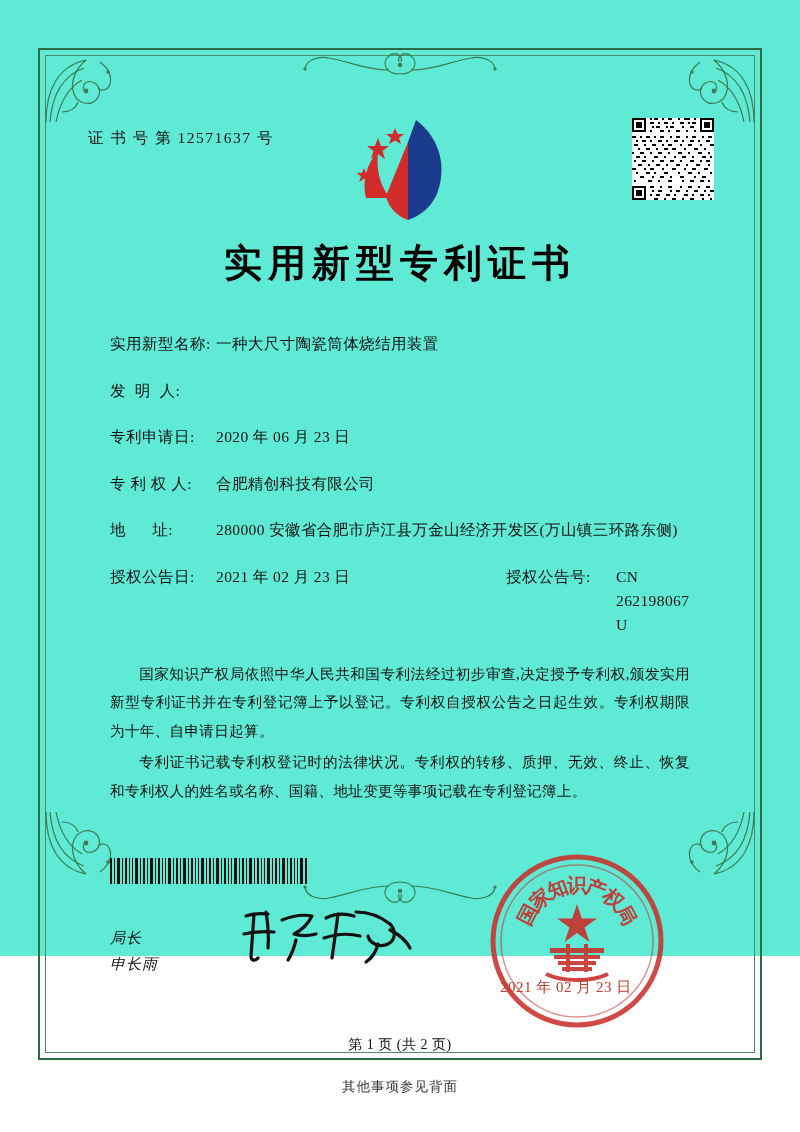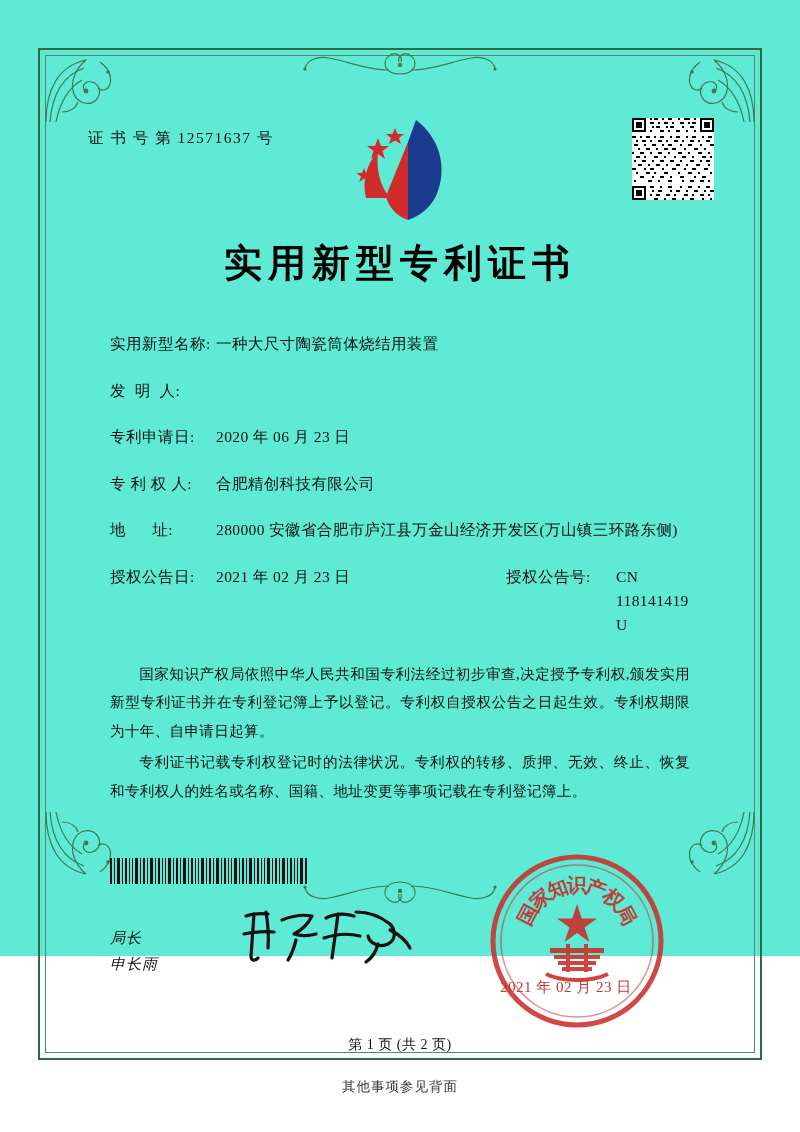--- a/index.html
+++ b/index.html
@@ -518,7 +518,7 @@
       <div class="field-label">授权公告日:</div>
       <div class="field-value">2021 年 02 月 23 日</div>
       <div class="field-label2">授权公告号:</div>
-      <div class="field-value2">CN 118141419 U</div>
+      <div class="field-value2">CN 262198067 U</div>
     </div>
 
   </div>

